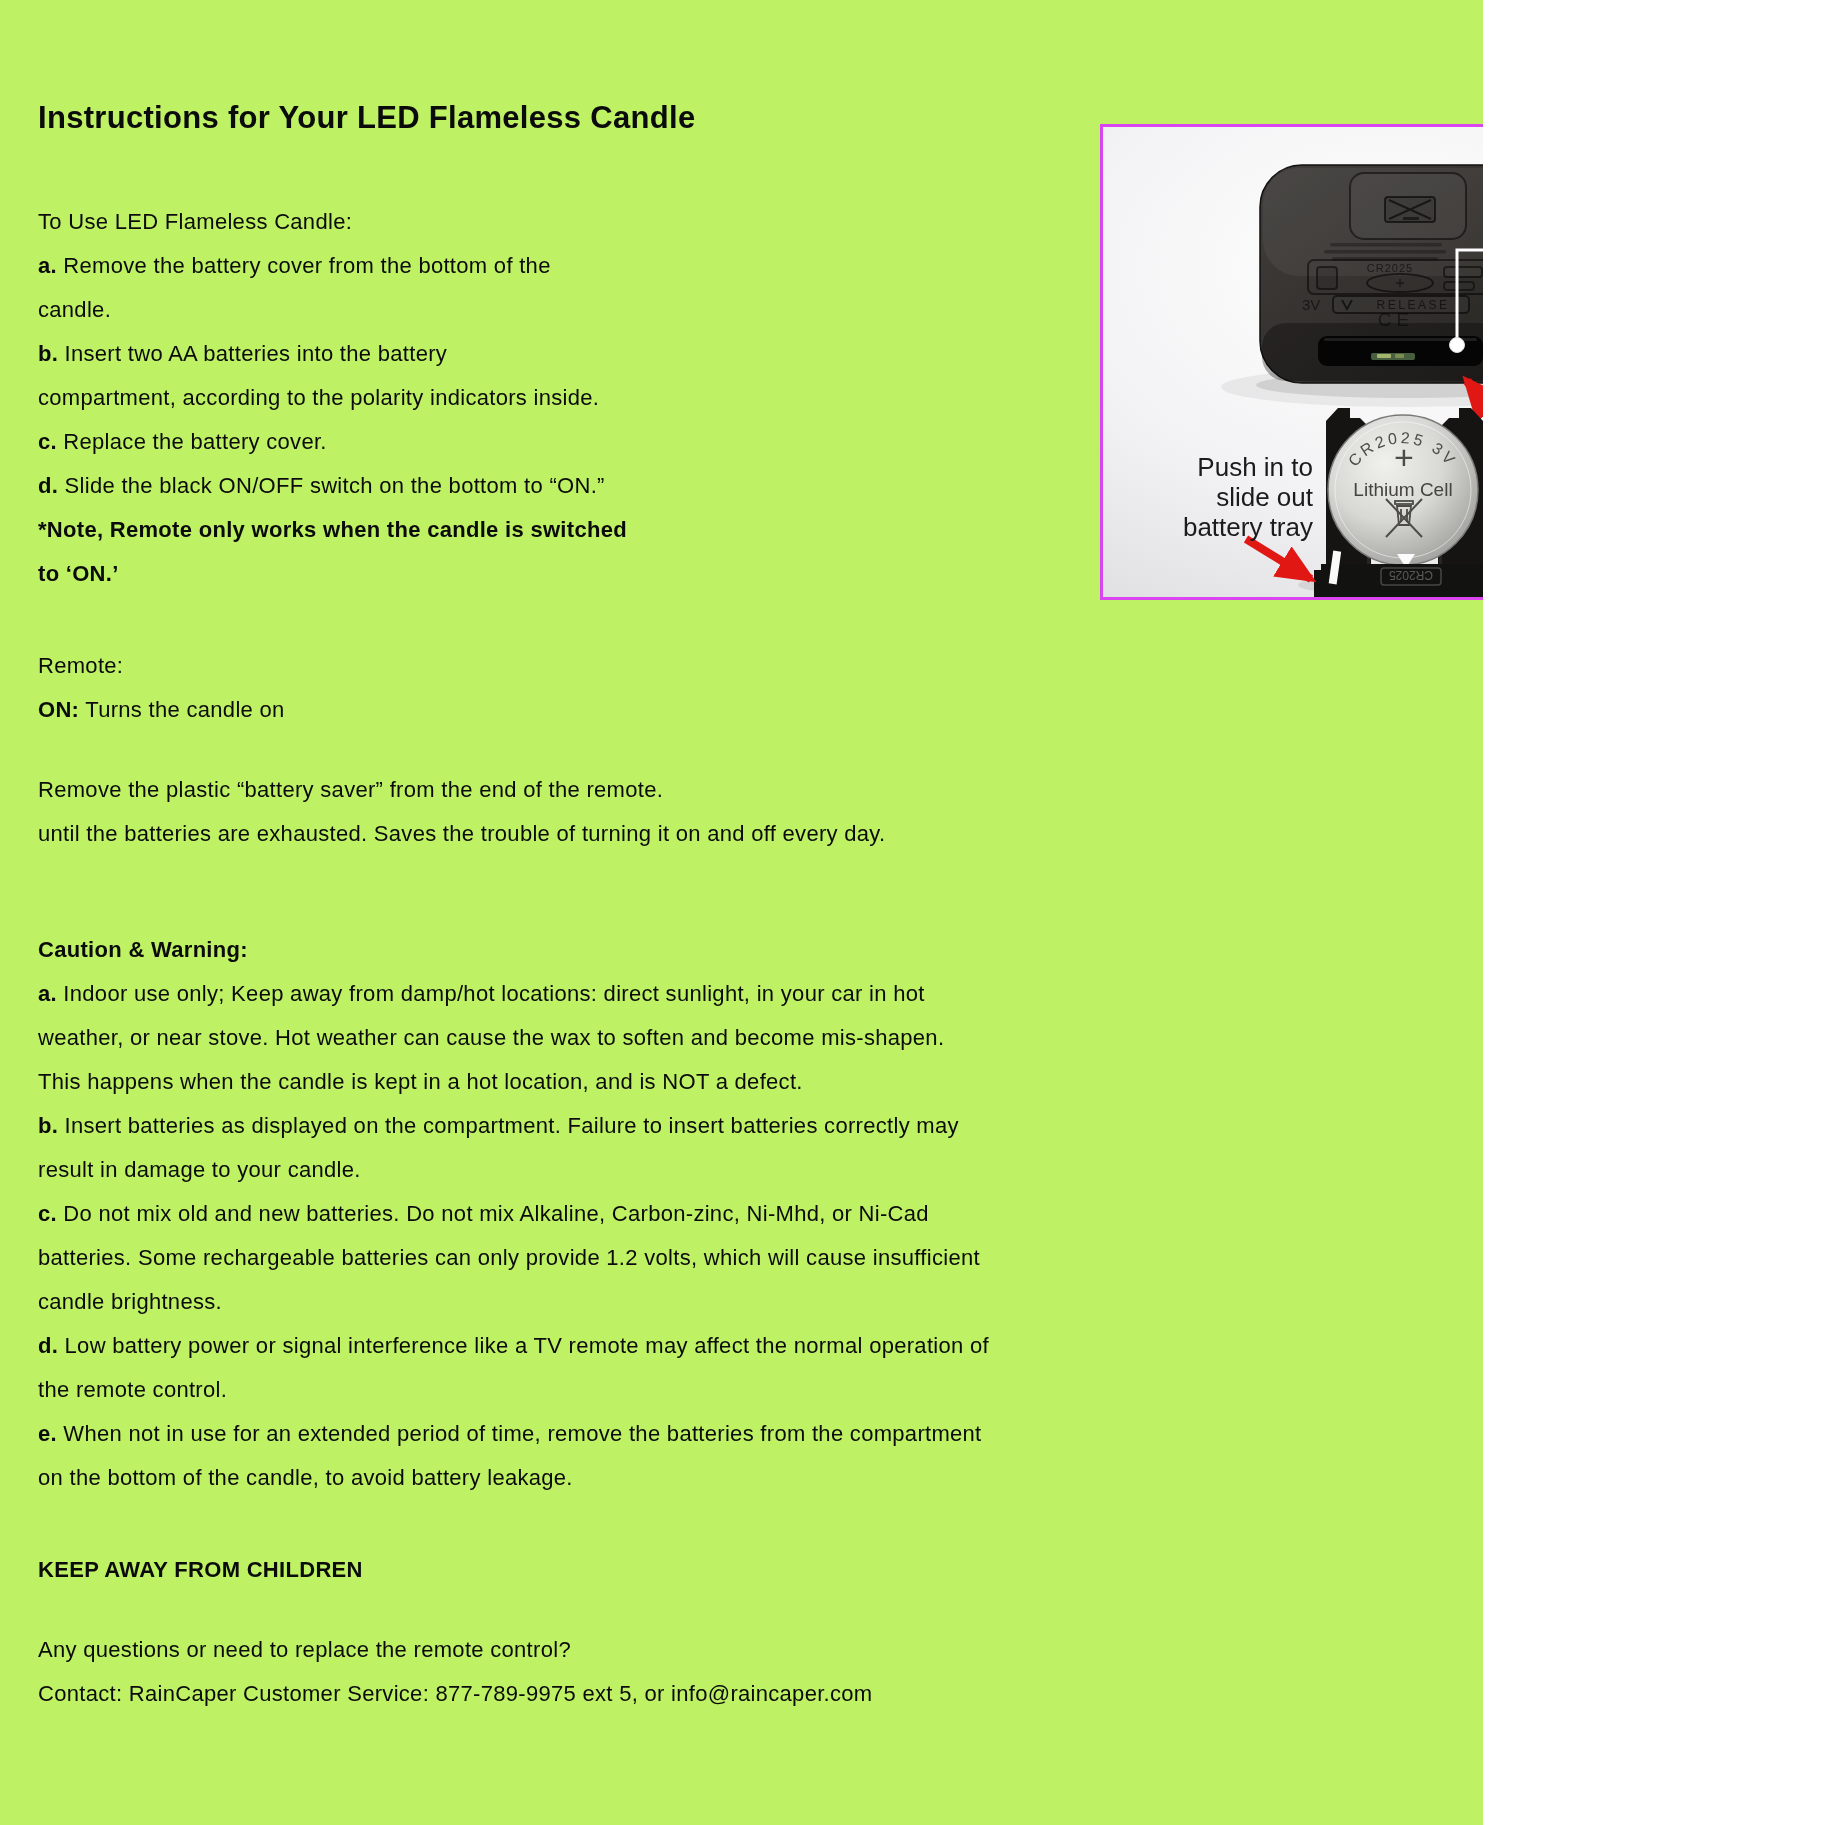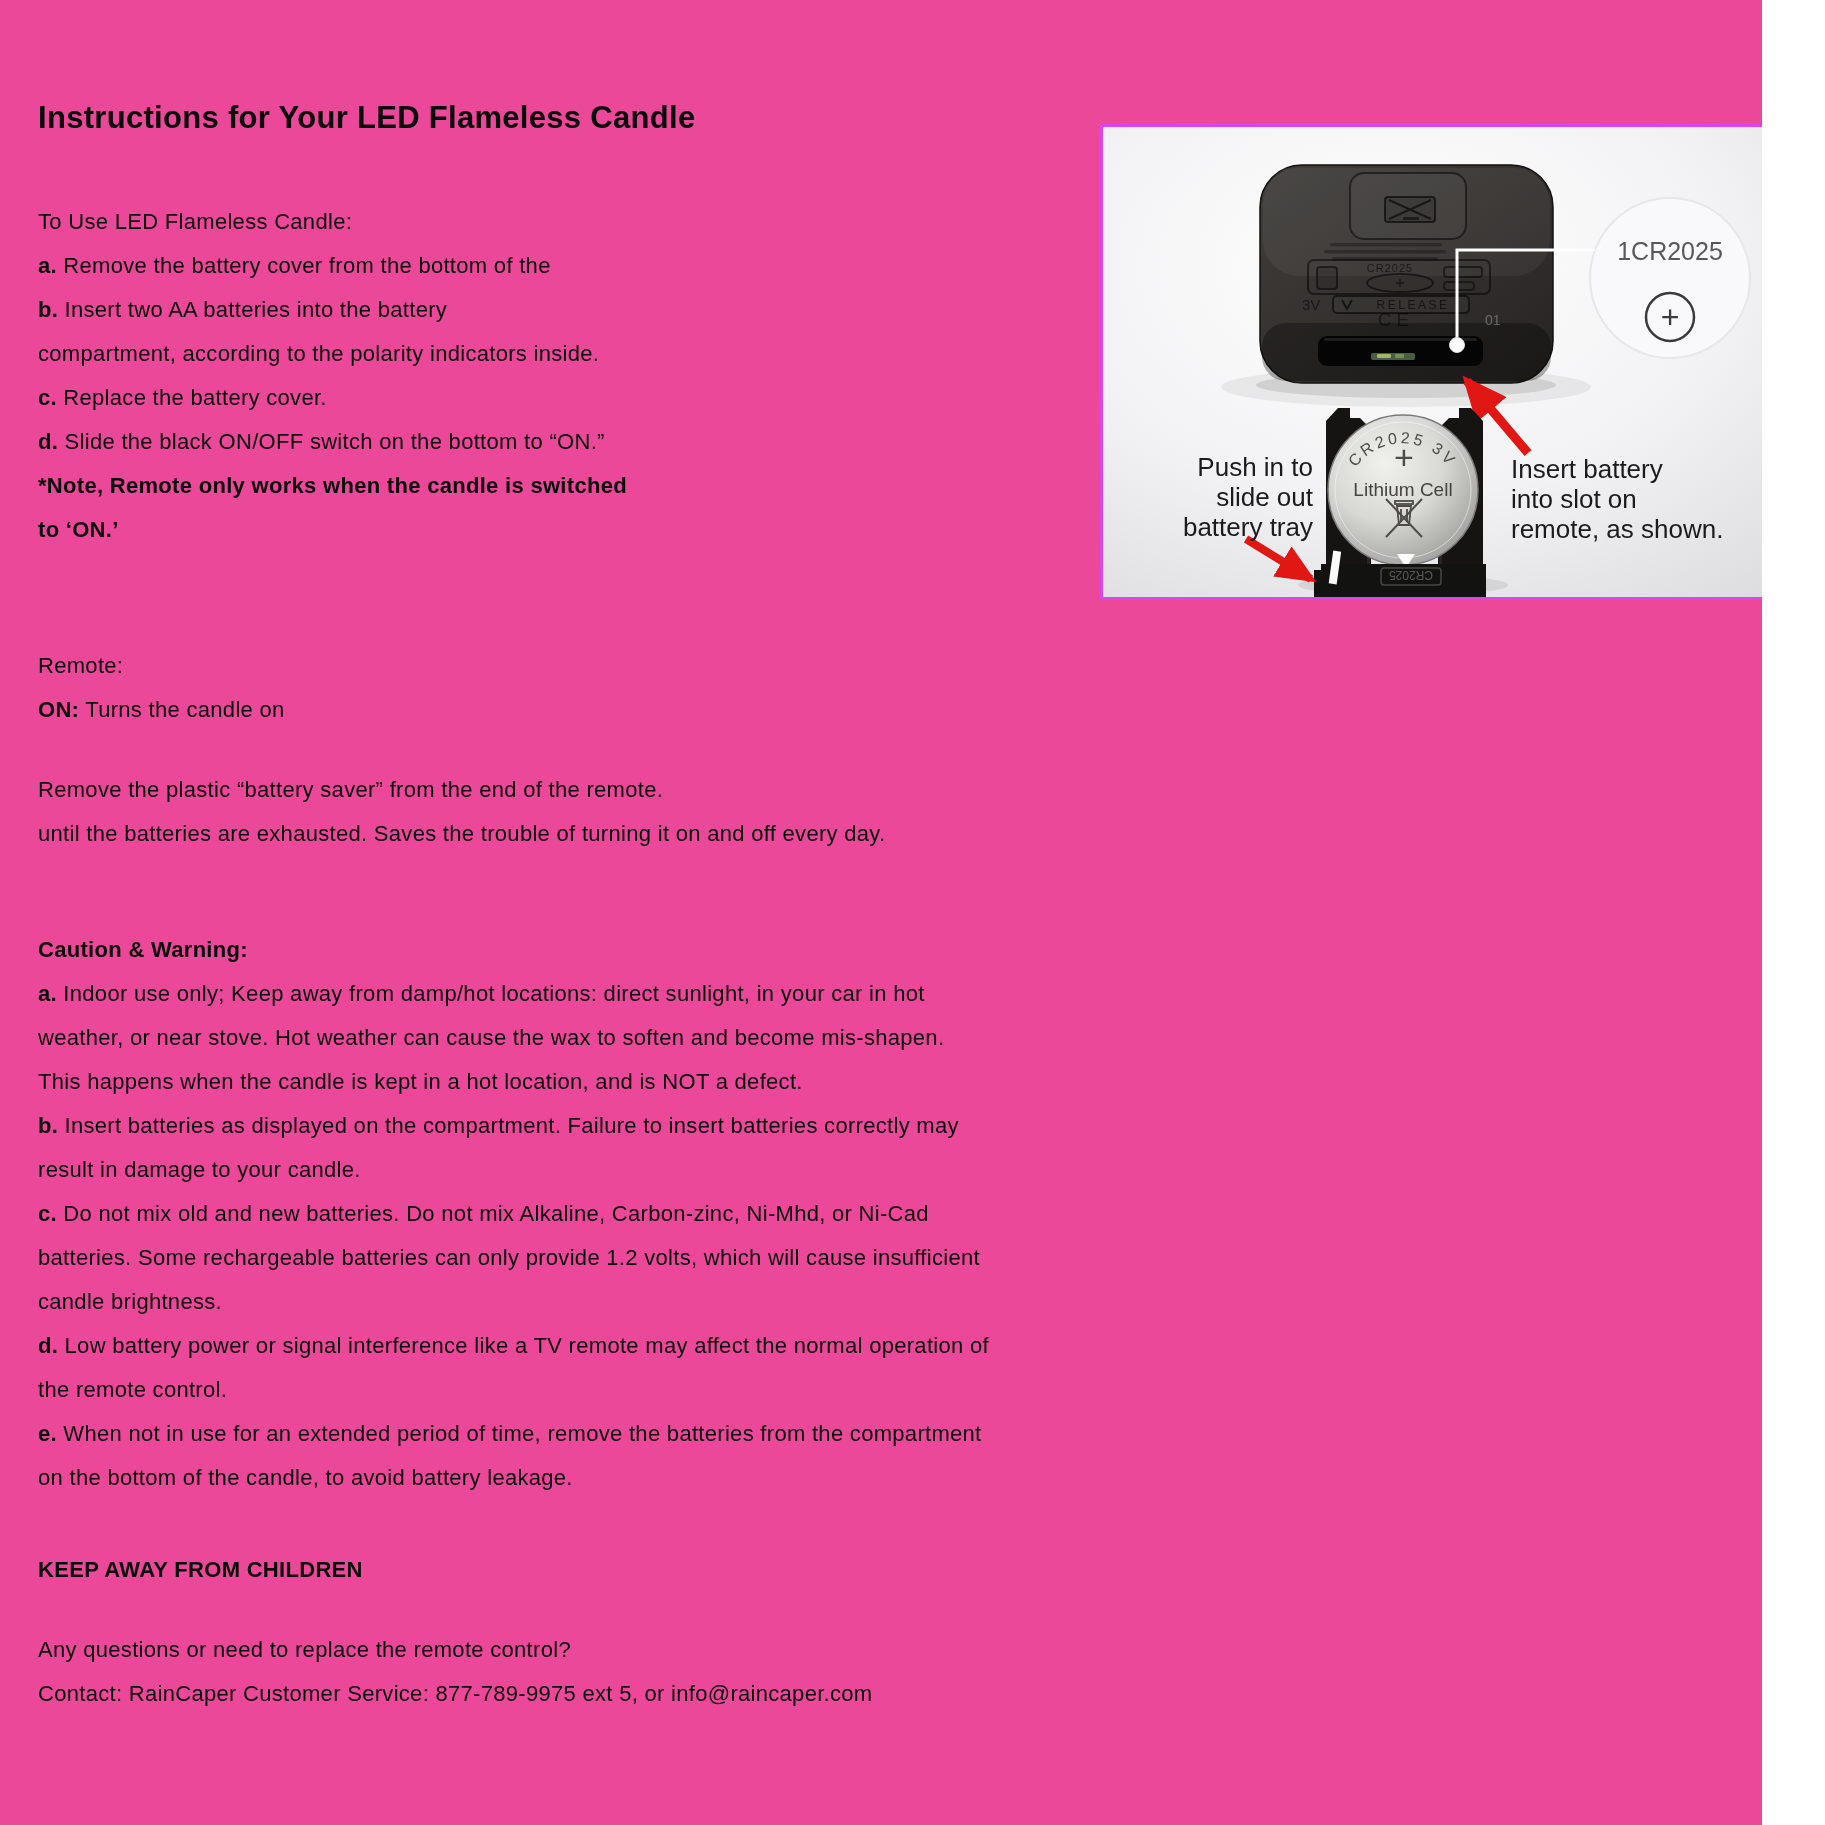--- a/index.html
+++ b/index.html
@@ -3,7 +3,7 @@
 <meta charset="utf-8">
 <style>
   html,body{margin:0;padding:0;background:#fff;}
-  .page{position:relative;width:1762px;height:1825px;background:#ec4899;overflow:hidden;
+  .page{position:relative;width:1483px;height:1825px;background:#bef264;overflow:hidden;
         font-family:"Liberation Sans",sans-serif;color:#0b0b0b;}
   .tblock{position:absolute;left:38px;font-size:22px;letter-spacing:.3px;white-space:nowrap;}
   .tline{height:44px;line-height:44px;white-space:nowrap;}

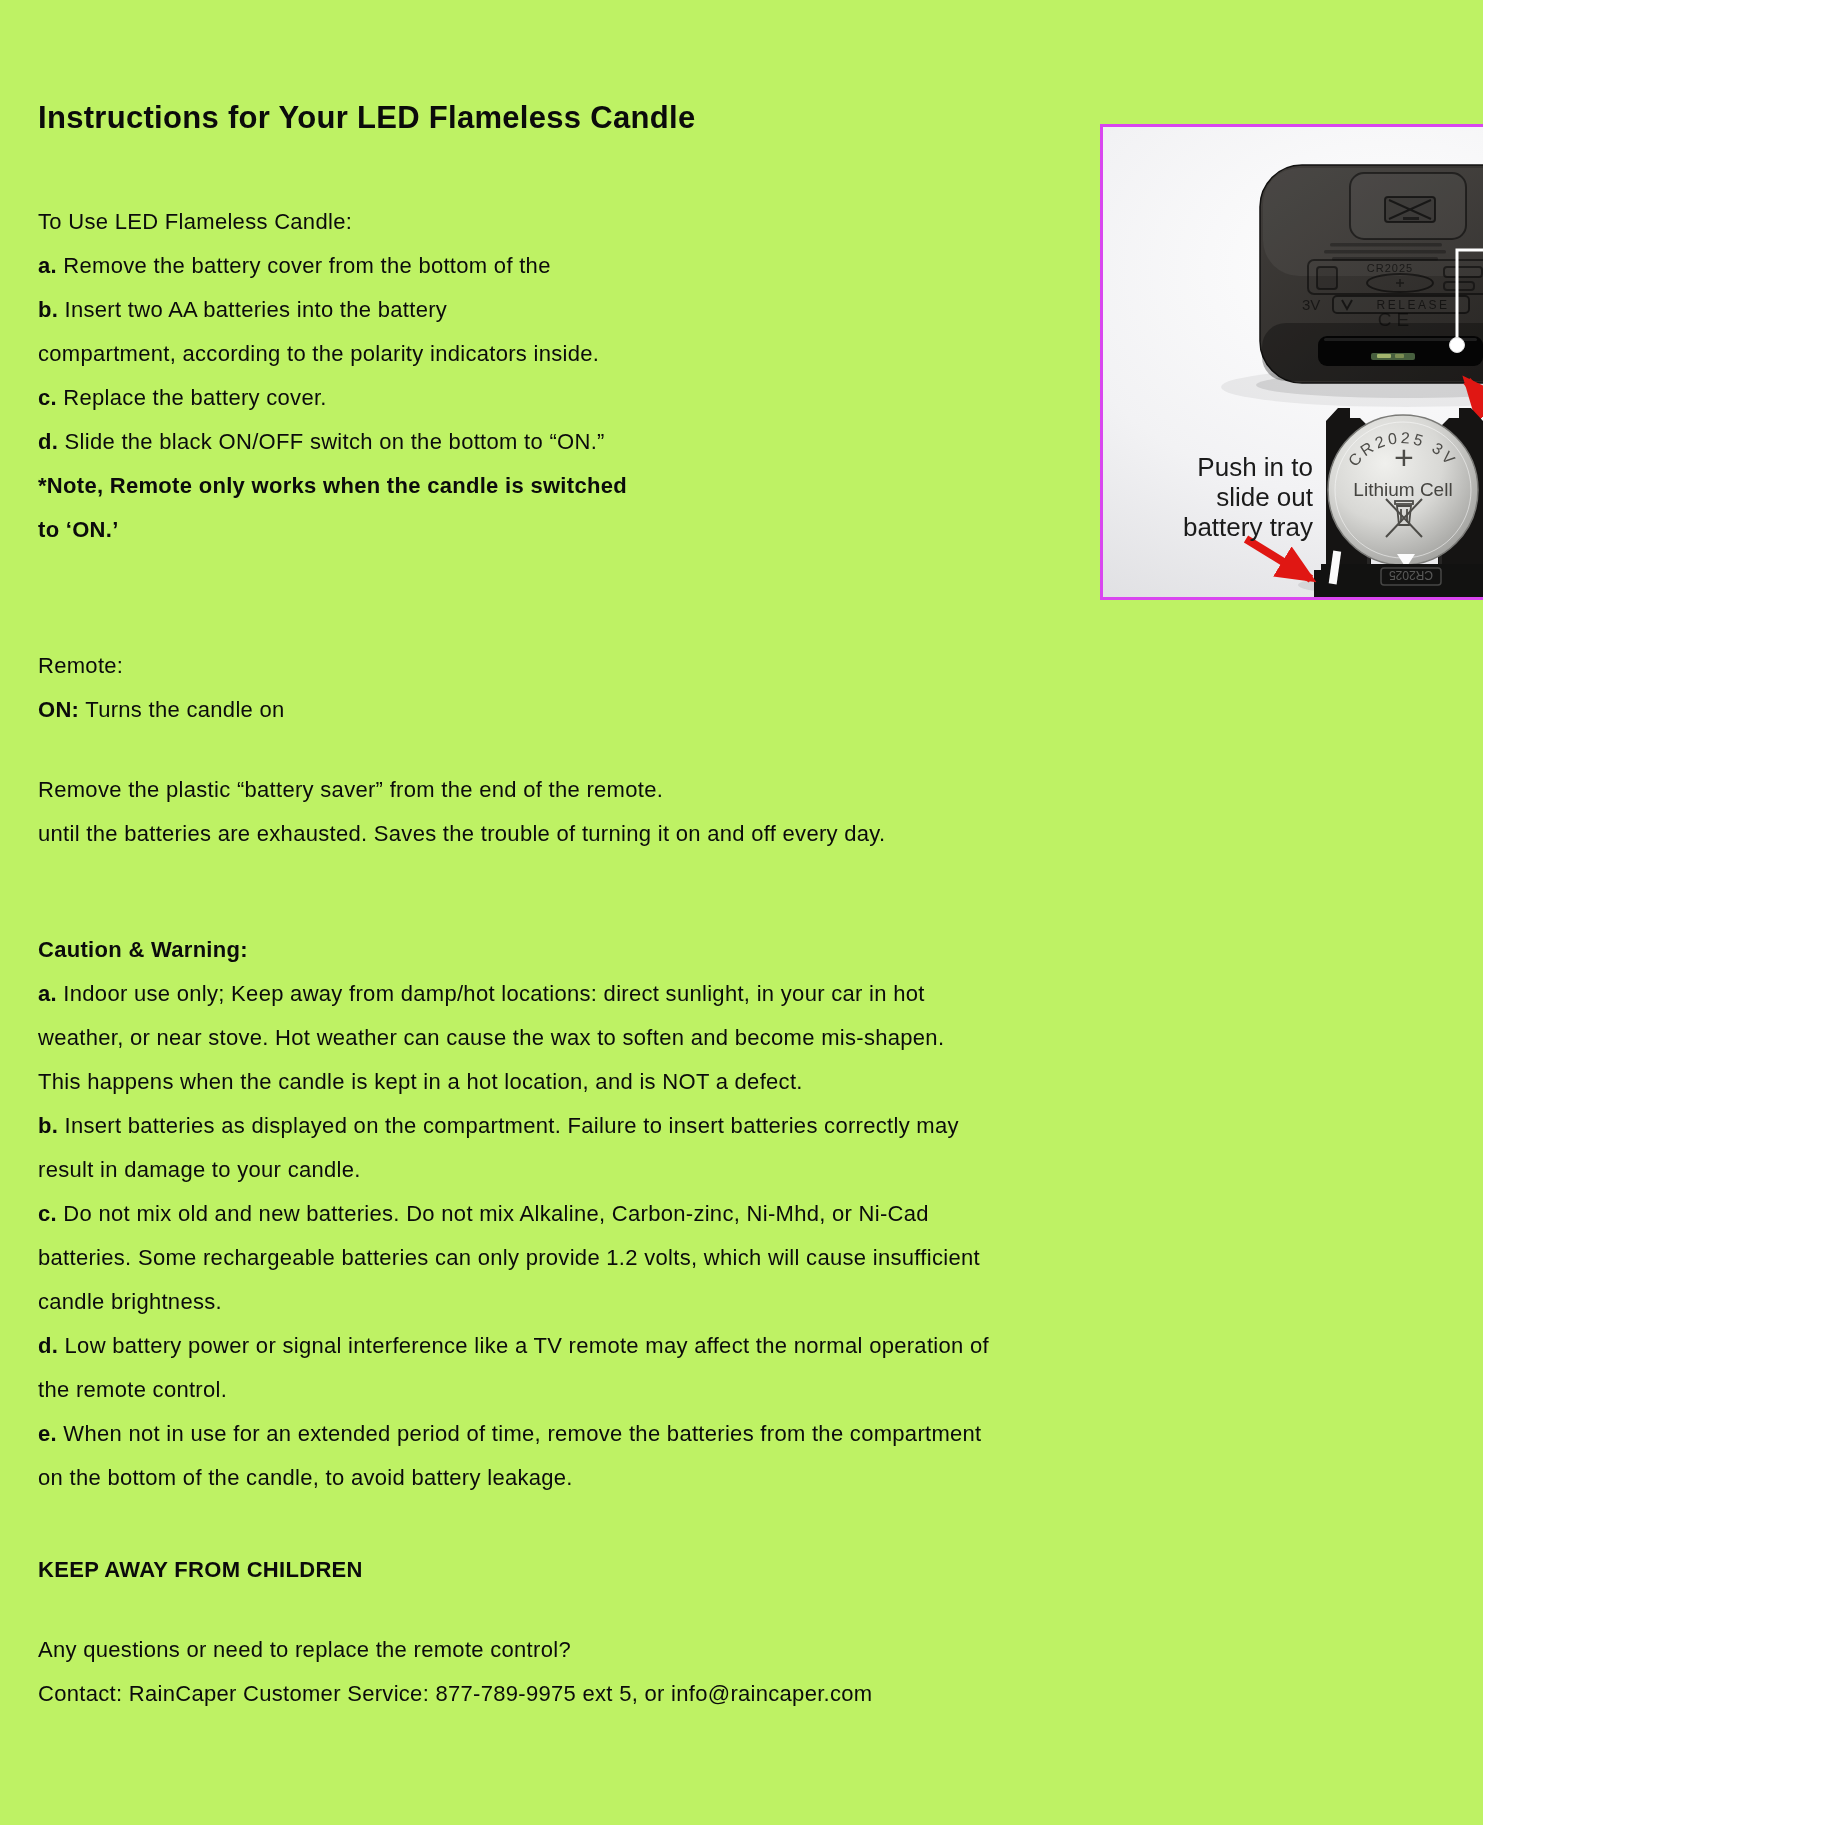--- a/index.html
+++ b/index.html
@@ -24,6 +24,7 @@
   <div class="tblock" style="top:200px">
       <div class="tline"><span>To Use LED Flameless Candle:</span></div>
       <div class="tline"><b>a.</b><span> Remove the battery cover from the bottom of the</span></div>
+      <div class="tline"><span>candle.</span></div>
       <div class="tline"><b>b.</b><span> Insert two AA batteries into the battery</span></div>
       <div class="tline"><span>compartment, according to the polarity indicators inside.</span></div>
       <div class="tline"><b>c.</b><span> Replace the battery cover.</span></div>

